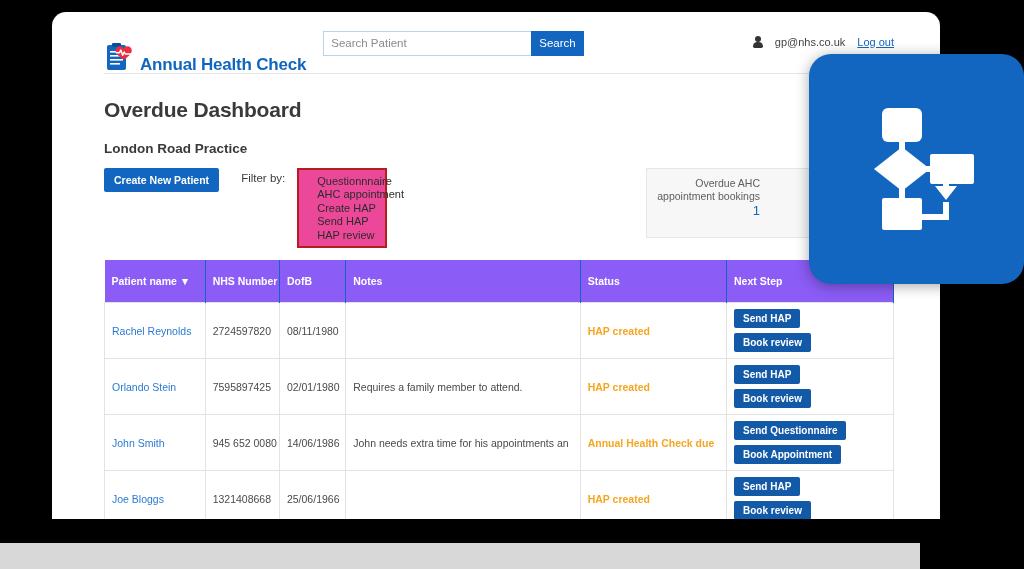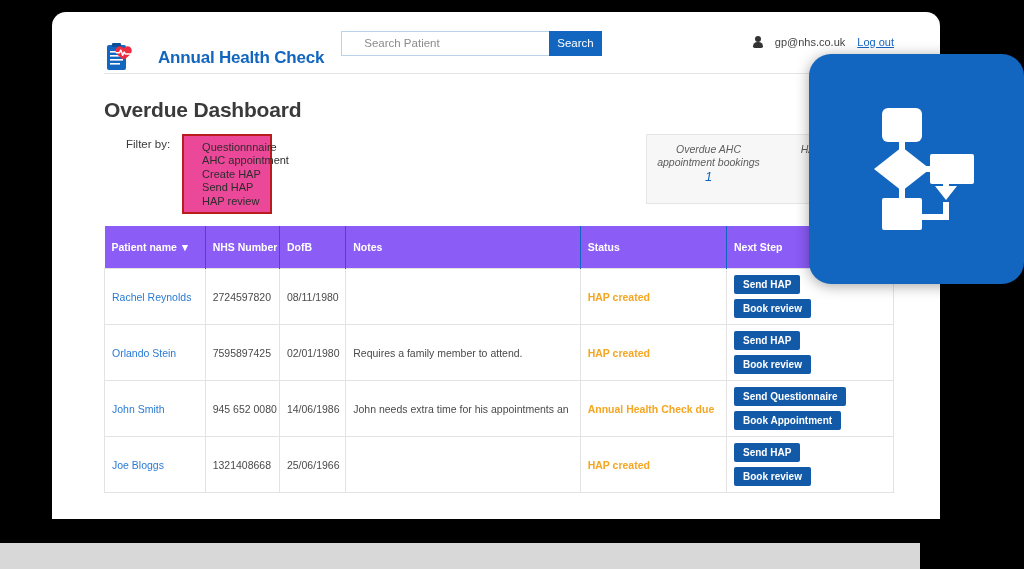--- a/index.html
+++ b/index.html
@@ -44,7 +44,7 @@
   .search-input {
     width: 208px; height: 25px;
     border: 1px solid #b9d4ea; border-right: none;
-    padding: 0 22px; font-size: 11.5px; color: #333;
+    padding: 0 7px; font-size: 11.5px; color: #333;
     font-family: "Liberation Sans", sans-serif;
     outline: none; background: #fff;
   }

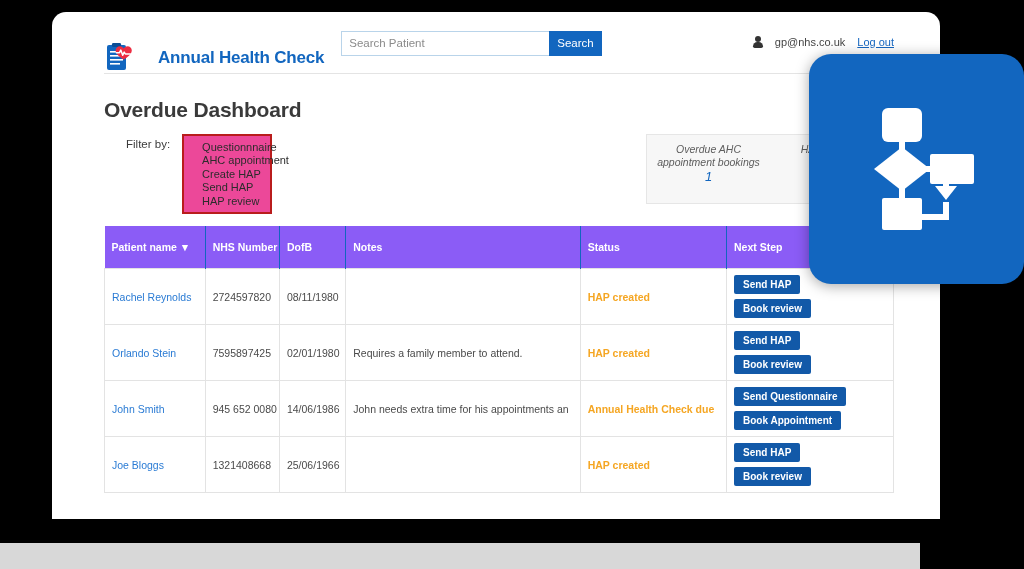--- a/index.html
+++ b/index.html
@@ -34,7 +34,7 @@
     padding: 0 0 0 52px;
     display: flex; align-items: center;
   }
-  .brand { display: flex; align-items: center; gap: 20px; margin-top: 30px; }
+  .brand { display: flex; align-items: flex-end; gap: 2px; margin-top: 30px; }
   .brand-logo { width: 34px; height: 34px; position: relative; flex: none; }
   .brand-name {
     font-size: 17px; font-weight: bold; color: #1266bf;

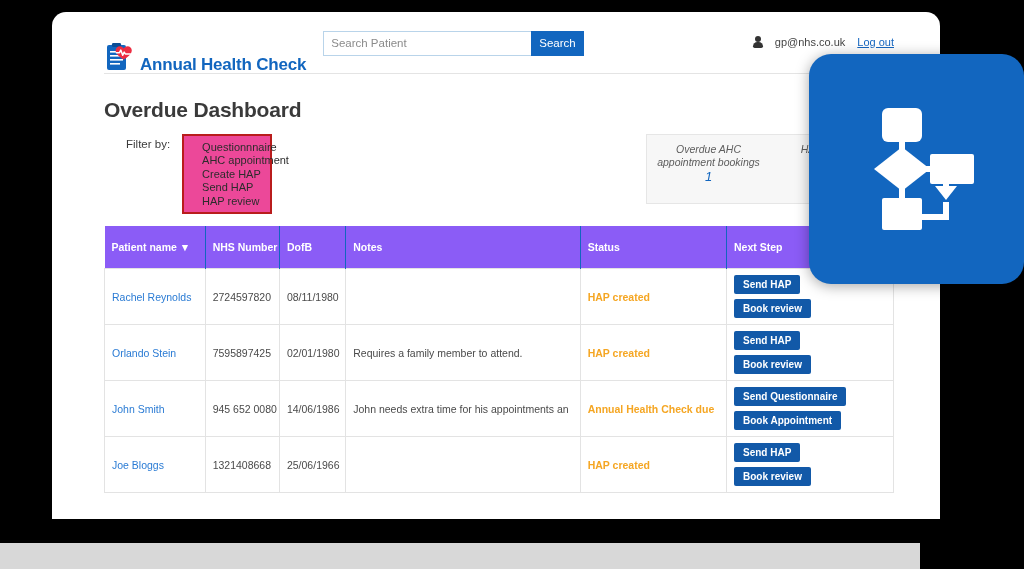--- a/index.html
+++ b/index.html
@@ -219,6 +219,7 @@
     <div class="content">
 
       <div class="page-title">Overdue Dashboard</div>
+      <div class="practice-name">London Road Practice</div>
 
       <div class="controls-row">
 

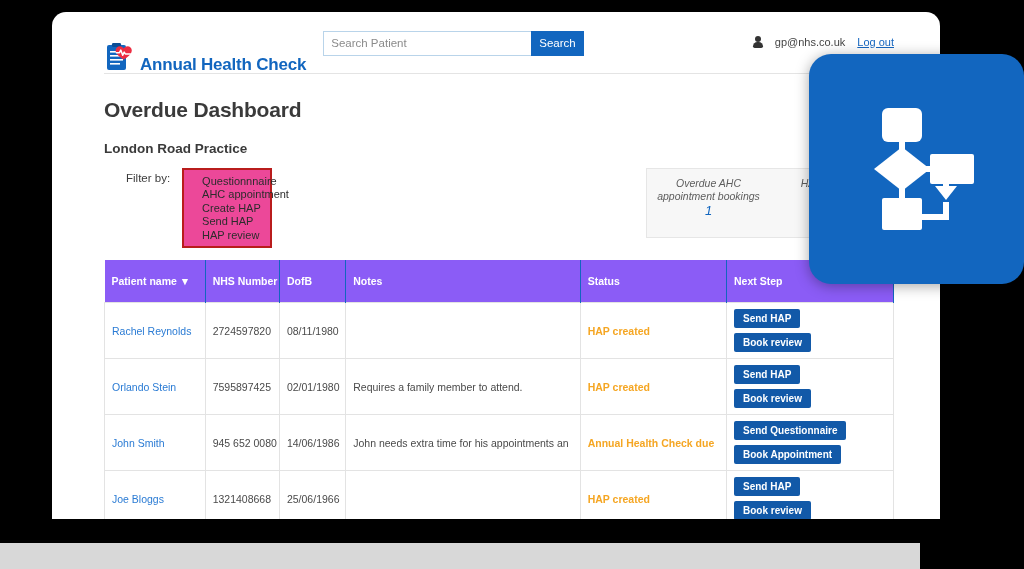--- a/index.html
+++ b/index.html
@@ -223,6 +223,7 @@
 
       <div class="controls-row">
 
+        <button class="btn-primary">Create New Patient</button>
 
         <span class="filter-label">Filter by:</span>
 

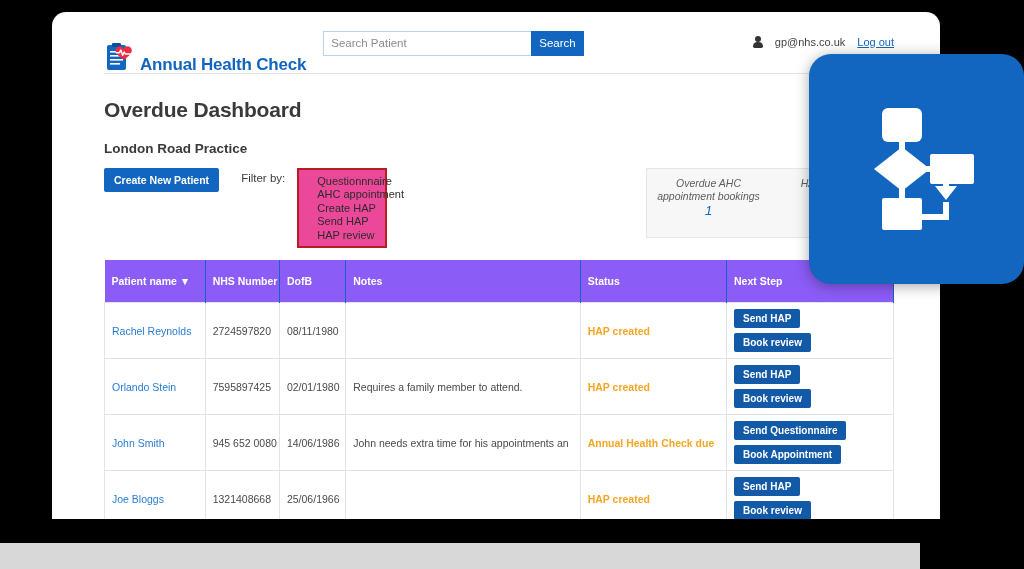--- a/index.html
+++ b/index.html
@@ -119,8 +119,7 @@
   }
   .stat {
     flex: 1; padding: 8px 10px 0 10px;
-    text-align: center;
-    font-style: italic;
+    text-align: right;
   }
   .stat-label { font-size: 10.5px; color: #5d5d5d; line-height: 12.5px; }
   .stat-value { font-size: 13px; color: #1266bf; font-weight: normal; margin-top: 1px; }

